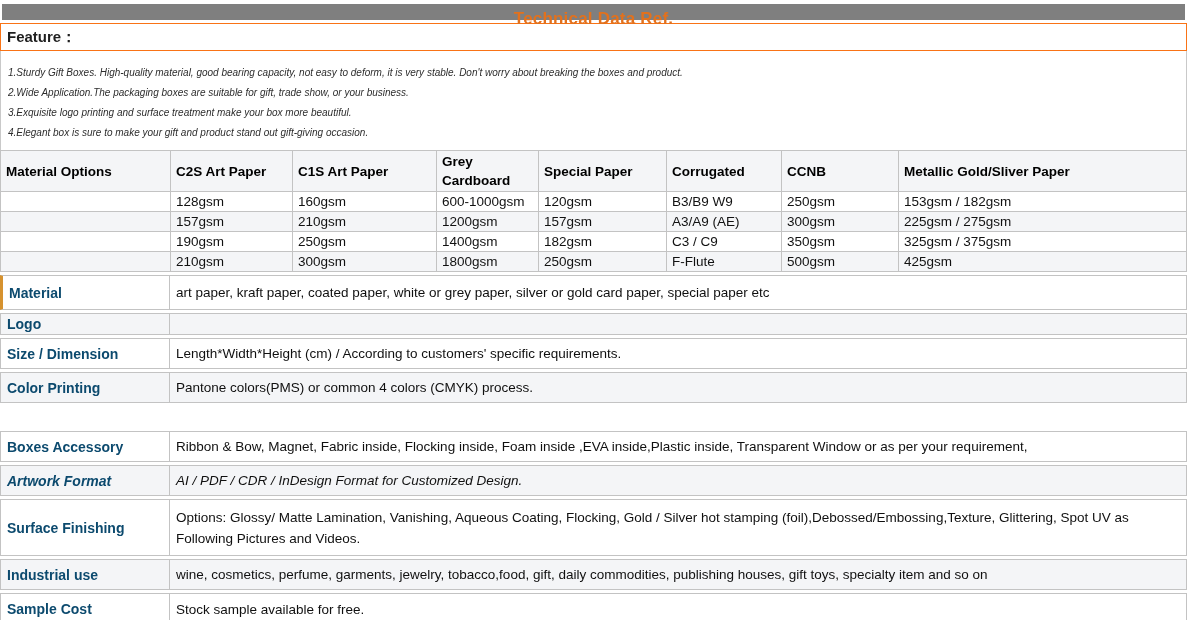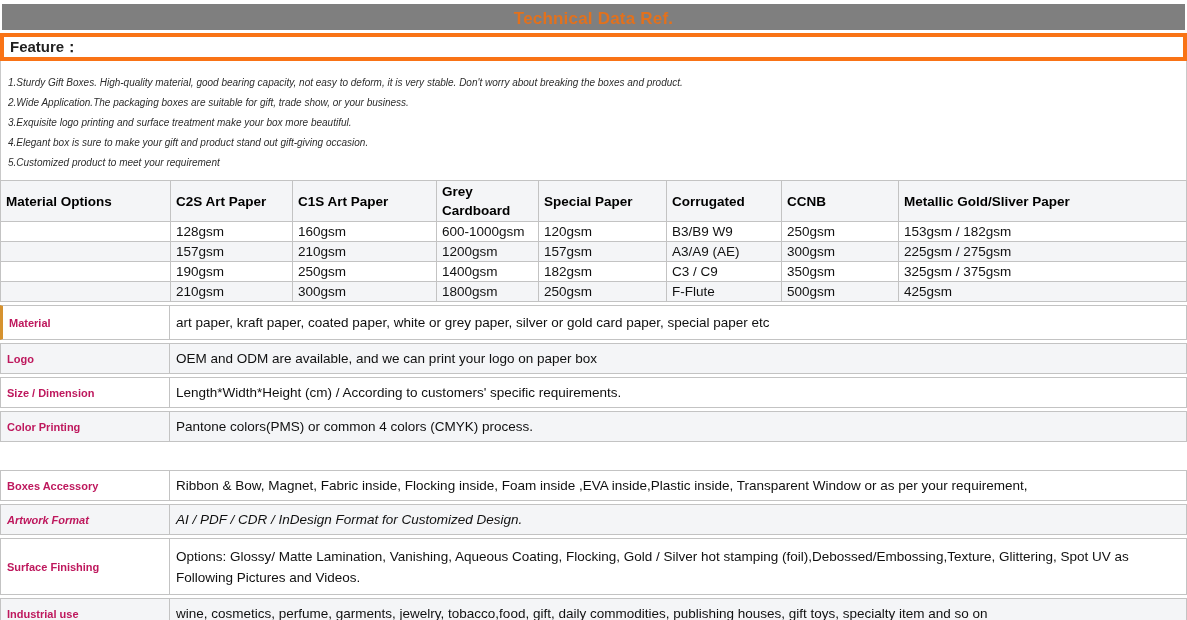--- a/index.html
+++ b/index.html
@@ -15,7 +15,7 @@
   
   .title-bar {
     margin: 4px 2px 3px 2px;
-    height: 26px;
+    height: 16px;
     background: #7f7f7f;
     color: #e2711d;
     font-weight: bold;

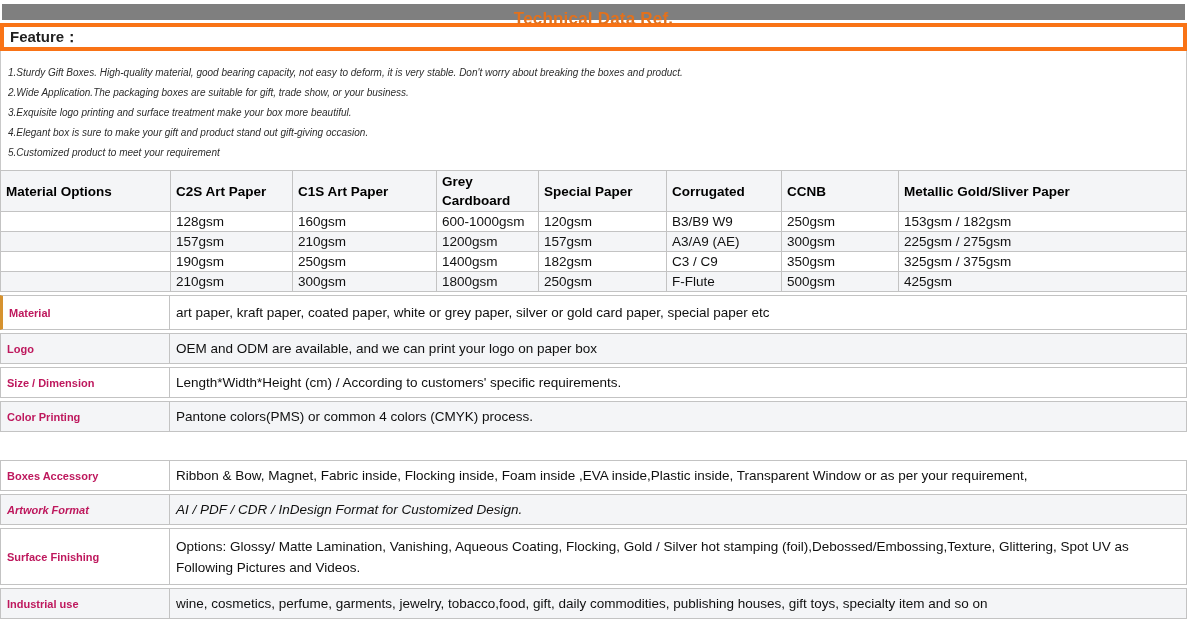--- a/index.html
+++ b/index.html
@@ -27,7 +27,7 @@
 
   
   .feature-heading {
-    border: 4px solid #f97316;
+    border: 1px solid #f97316;
     height: 28px;
     display: flex;
     align-items: center;

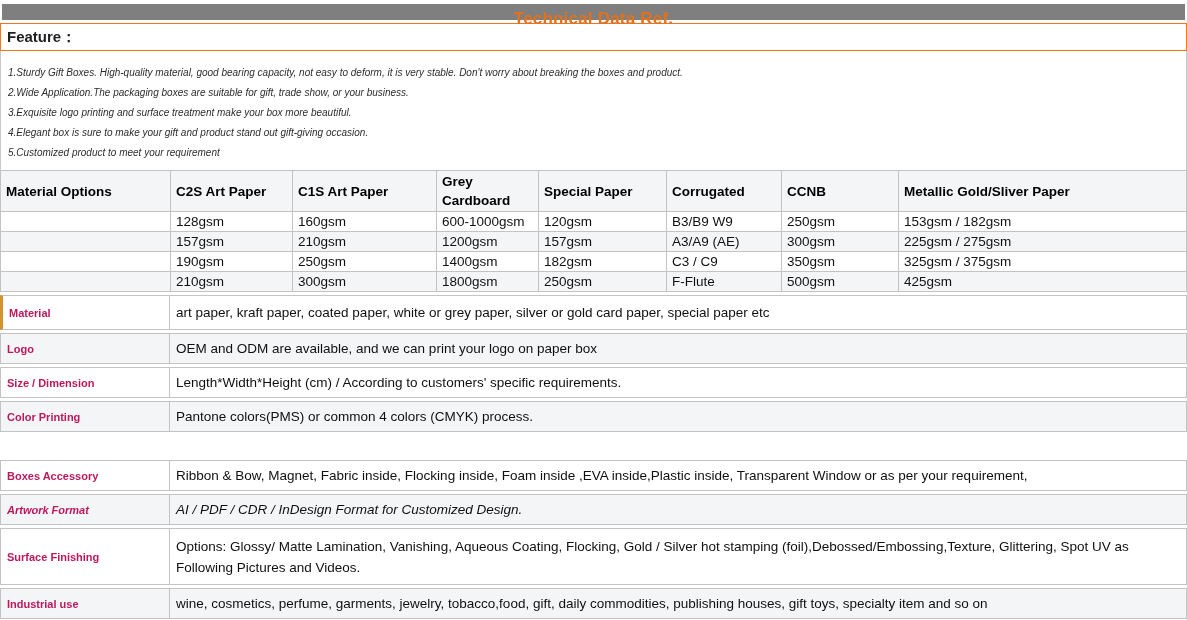--- a/index.html
+++ b/index.html
@@ -126,7 +126,6 @@
     <div class="feature-line">2.Wide Application.The packaging boxes are suitable for gift, trade show, or your business.</div>
     <div class="feature-line">3.Exquisite logo printing and surface treatment make your box more beautiful.</div>
     <div class="feature-line">4.Elegant box is sure to make your gift and product stand out gift-giving occasion.</div>
-    <div class="feature-line">5.Customized product to meet your requirement</div>
   </div>
 
   <table class="materials">

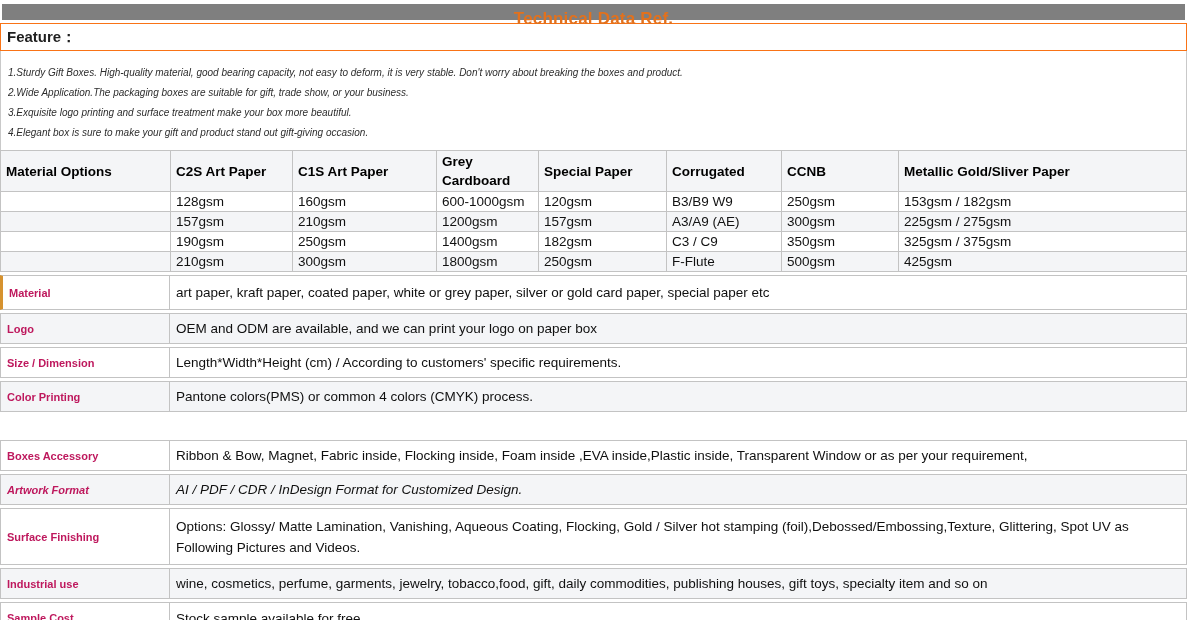--- a/index.html
+++ b/index.html
@@ -98,8 +98,8 @@
     align-items: center;
     padding-left: 6px;
     font-weight: bold;
-    font-size: 11px;
-    color: #be185d;
+    font-size: 14px;
+    color: #0c4a6e;
   }
   .attr-row:nth-child(1) .attr-label { flex-basis: 167px; }
   .attr-value {

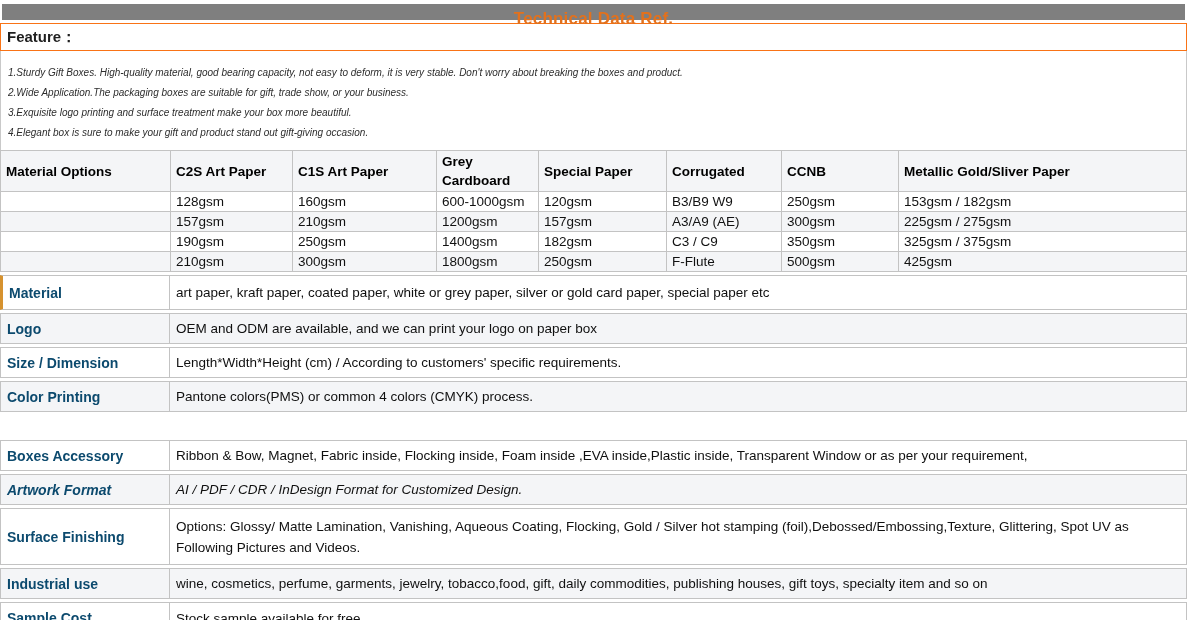--- a/index.html
+++ b/index.html
@@ -202,7 +202,6 @@
     </div>
     <div class="attr-row">
       <div class="attr-label">Logo</div>
-      <div class="attr-value">OEM and ODM are available, and we can print your logo on paper box</div>
     </div>
     <div class="attr-row">
       <div class="attr-label">Size / Dimension</div>

